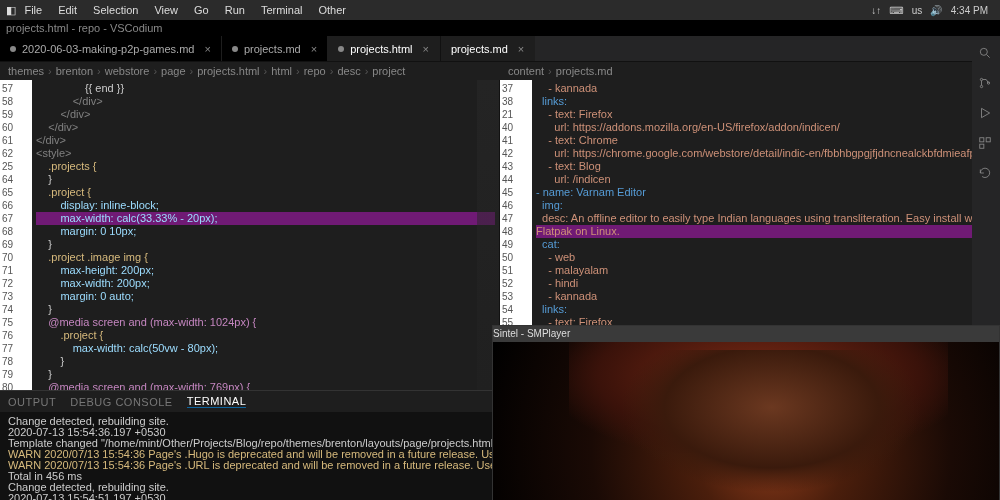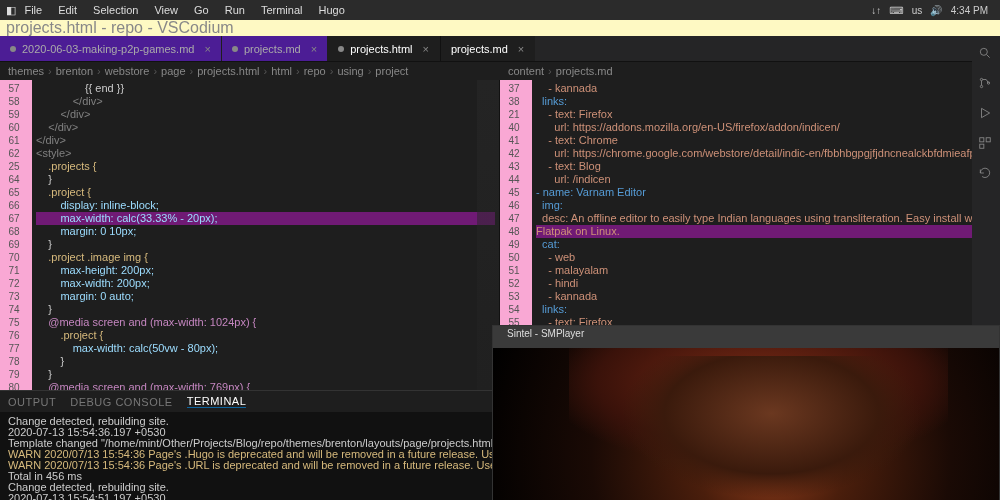--- a/index.html
+++ b/index.html
@@ -58,7 +58,7 @@
   <span class="mi">Go</span>
   <span class="mi">Run</span>
   <span class="mi">Terminal</span>
-  <span class="mi">Hugo</span>
+  <span class="mi">Other</span>
   <div class="tray">
     <span>↓↑</span>
     <span>⌨</span>

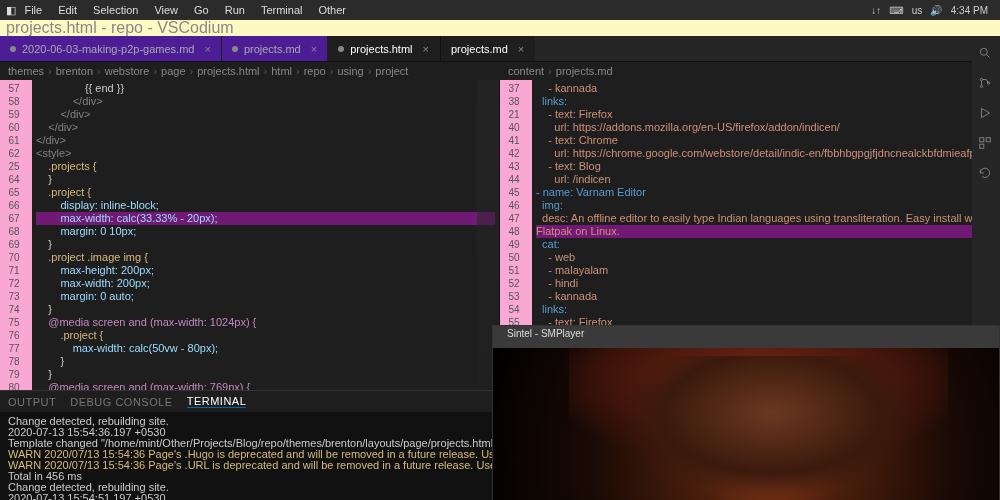--- a/index.html
+++ b/index.html
@@ -8,7 +8,7 @@
 .menubar .mi{padding:2px 8px;cursor:pointer}
 .menubar .tray{margin-left:auto;display:flex;align-items:center;gap:8px;padding-right:6px}
 .menubar .tray span{font-size:10px;color:#ccc}
-.titlebar{height:16px;background:#fef9c3;color:#888;padding:0 6px;font-size:16px;line-height:16px}
+.titlebar{height:16px;background:#000000;color:#888;padding:0 6px;font-size:11px;line-height:16px}
 .tabs{height:26px;background:#252526;display:flex;align-items:stretch;border-bottom:1px solid #111}
 .tab{padding:5px 10px;background:#4c1d95;color:#aaa;display:flex;align-items:center;gap:6px;border-right:1px solid #1e1e1e;font-size:10px;white-space:nowrap}
 .tab.active{background:#1e1e1e;color:#fff}

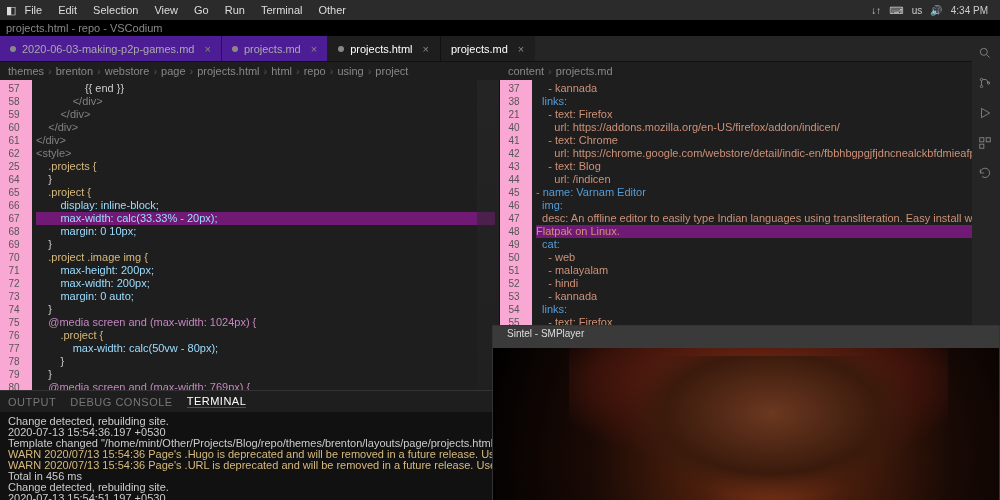--- a/index.html
+++ b/index.html
@@ -10,7 +10,7 @@
 .menubar .tray span{font-size:10px;color:#ccc}
 .titlebar{height:16px;background:#000000;color:#888;padding:0 6px;font-size:11px;line-height:16px}
 .tabs{height:26px;background:#252526;display:flex;align-items:stretch;border-bottom:1px solid #111}
-.tab{padding:5px 10px;background:#4c1d95;color:#aaa;display:flex;align-items:center;gap:6px;border-right:1px solid #1e1e1e;font-size:10px;white-space:nowrap}
+.tab{padding:5px 10px;background:#000000;color:#aaa;display:flex;align-items:center;gap:6px;border-right:1px solid #1e1e1e;font-size:10px;white-space:nowrap}
 .tab.active{background:#1e1e1e;color:#fff}
 .tab .dot{width:6px;height:6px;border-radius:50%;background:#888}
 .tab .x{color:#888;margin-left:4px}

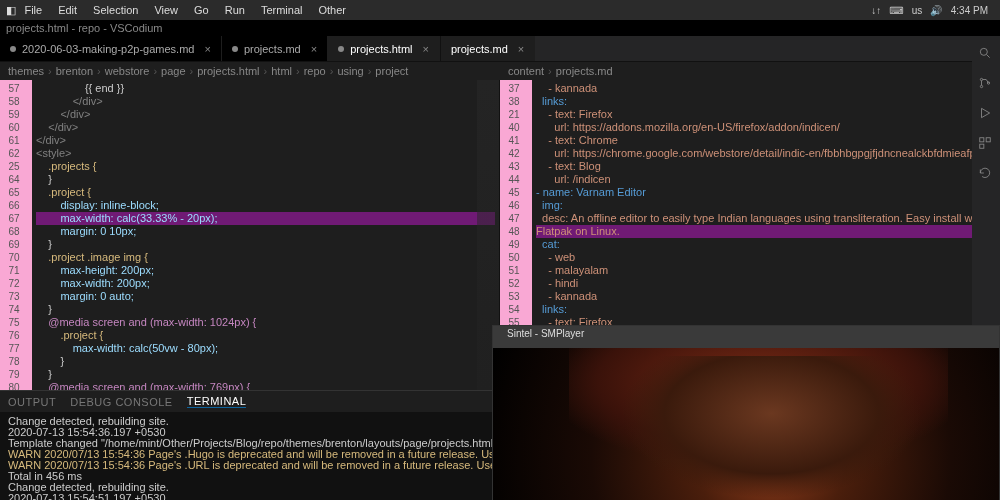--- a/index.html
+++ b/index.html
@@ -112,7 +112,7 @@
       <span class="sep">›</span>
       <span>repo</span>
       <span class="sep">›</span>
-      <span>using</span>
+      <span>desc</span>
       <span class="sep">›</span>
       <span>project</span>
     </div>

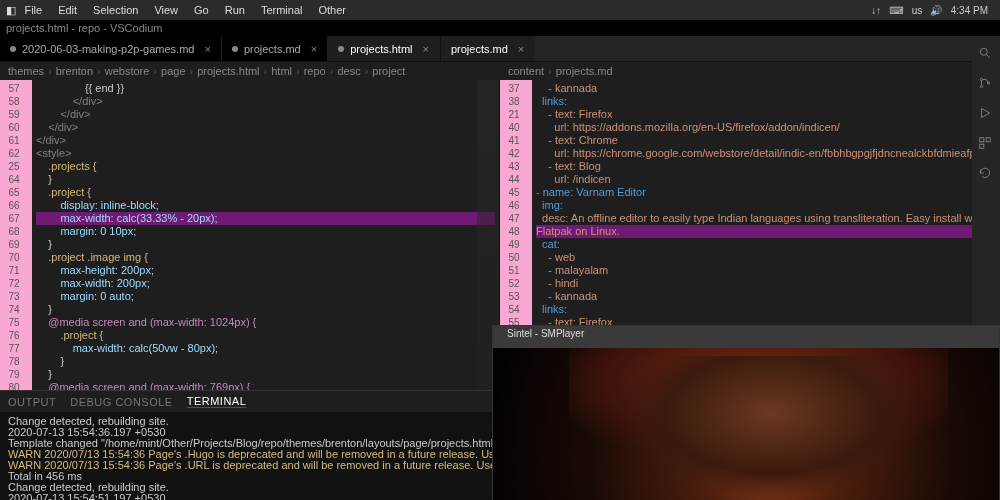--- a/index.html
+++ b/index.html
@@ -19,7 +19,7 @@
 .breadcrumb .sep{color:#555}
 .split{display:flex;height:310px}
 .pane{flex:1;display:flex;overflow:hidden;position:relative;border-right:1px solid #111}
-.gutter{width:32px;text-align:center;color:#555;padding:2px 6px 2px 2px;background:#f9a8d4;user-select:none}
+.gutter{width:32px;text-align:left;color:#555;padding:2px 6px 2px 2px;background:#ffffff;user-select:none}
 .gutter div{height:13px;line-height:13px;font-size:10px}
 .code{flex:1;padding:2px 4px;font-family:Consolas,monospace;white-space:pre;overflow:hidden;font-size:10px;line-height:13px}
 .ln{height:13px}

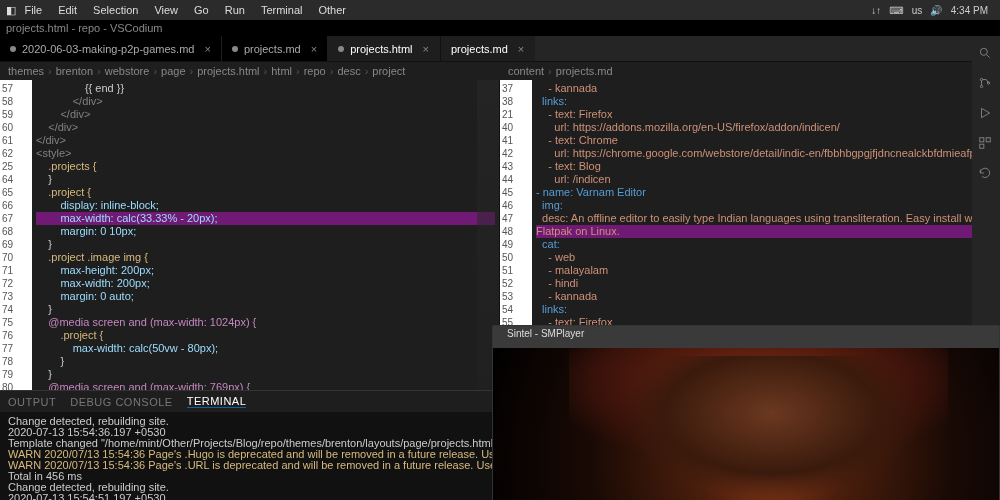--- a/index.html
+++ b/index.html
@@ -40,7 +40,7 @@
 .activity{position:absolute;right:0;top:36px;width:28px;height:340px;background:#252526;display:flex;flex-direction:column;align-items:center;gap:14px;padding-top:10px}
 .activity .ic{width:16px;height:16px;color:#888}
 .smplayer{position:absolute;right:0;bottom:0;width:508px;height:175px;background:#000;border:1px solid #333}
-.smplayer .tb{height:22px;background:#3a3a3a;color:#ddd;font-size:10px;padding:0 14px;line-height:16px}
+.smplayer .tb{height:16px;background:#3a3a3a;color:#ddd;font-size:10px;padding:0 0;line-height:16px}
 .smplayer .vid{width:100%;height:159px;background:radial-gradient(circle at 55% 70%,#8b3a1a 0%,#4a1e0c 25%,#1a0a05 60%,#000 100%);position:relative;overflow:hidden}
 .smplayer .face{position:absolute;left:25%;top:5%;width:60%;height:90%;background:radial-gradient(ellipse at 50% 40%,#6b3820 0%,#3a1a0c 50%,transparent 70%)}
 .smplayer .hair{position:absolute;left:15%;top:0;width:75%;height:70%;background:radial-gradient(ellipse at 50% 30%,#7a2a15 0%,#3a120a 60%,transparent 80%)}

